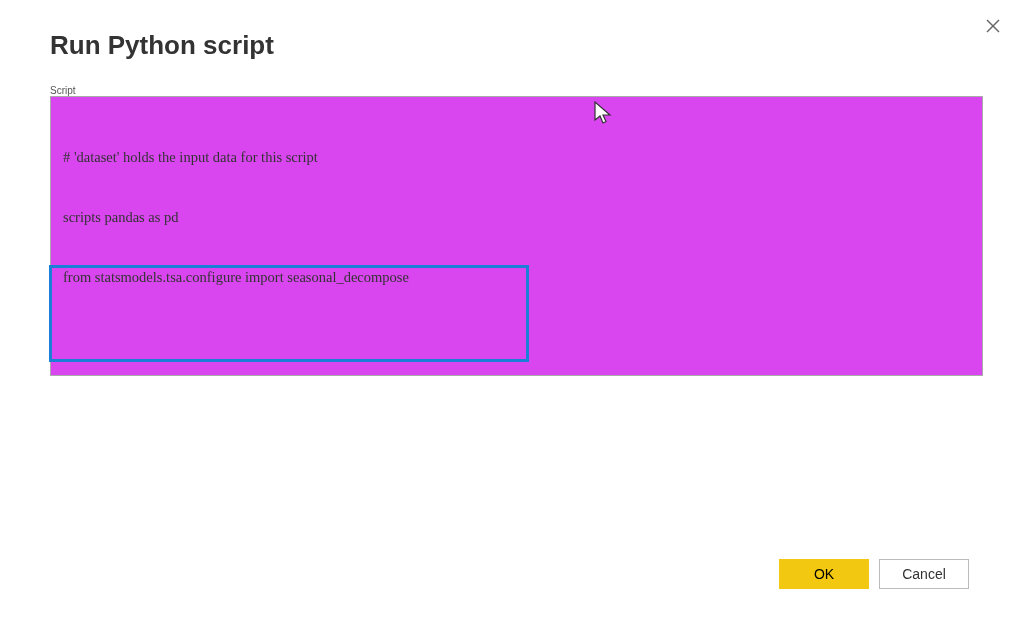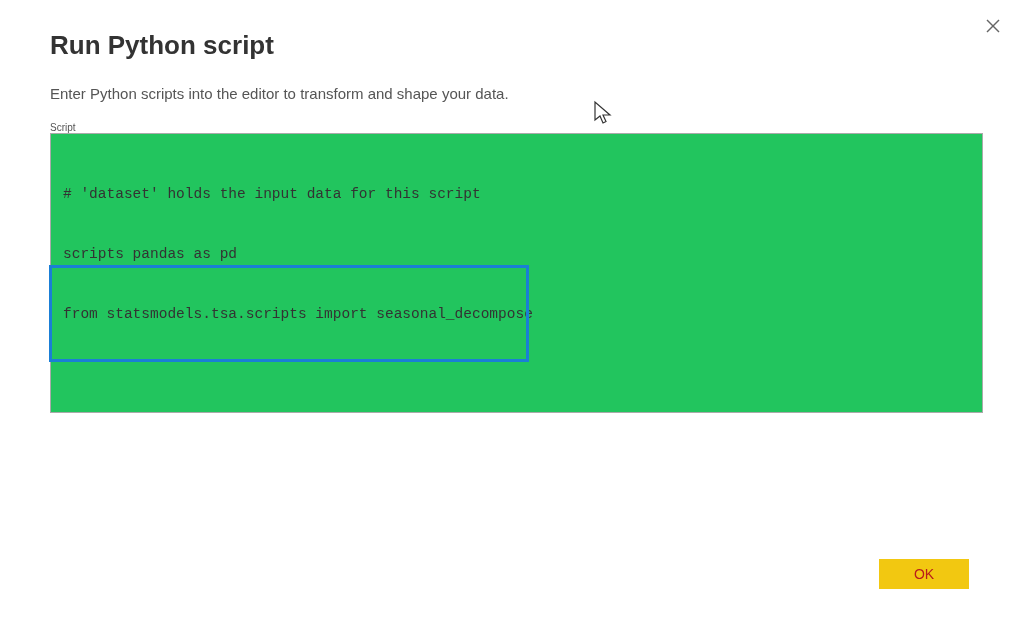--- a/index.html
+++ b/index.html
@@ -132,7 +132,6 @@
 
   <h1 class="title">Run Python script</h1>
 
-  <p class="subtitle">Enter Python scripts into the editor to transform and shape your data.</p>
 
   <div class="script-label">Script</div>
 

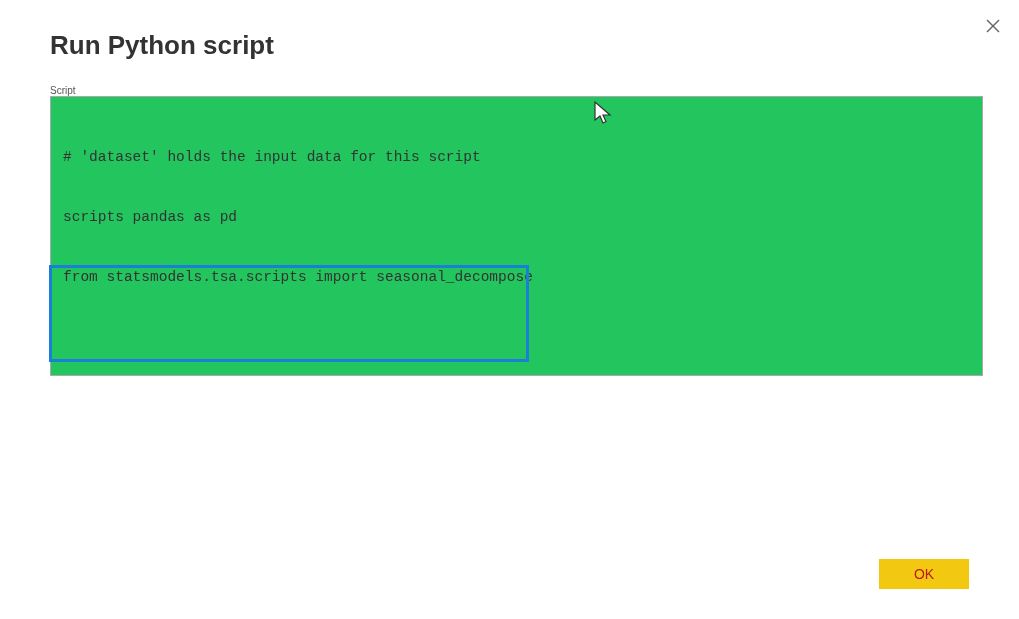--- a/index.html
+++ b/index.html
@@ -56,14 +56,14 @@
       height: 280px;
       border: 1px solid #aaa;
       padding: 10px 12px;
-      font-family: Liberation Mono, monospace;
+      font-family: Liberation Serif, serif;
       font-size: 14.5px;
       line-height: 20px;
       color: #333;
       resize: none;
       overflow: auto;
       white-space: pre;
-      background: #22c55e;
+      background: #d946ef;
       position: relative;
     }
     .editor-line {

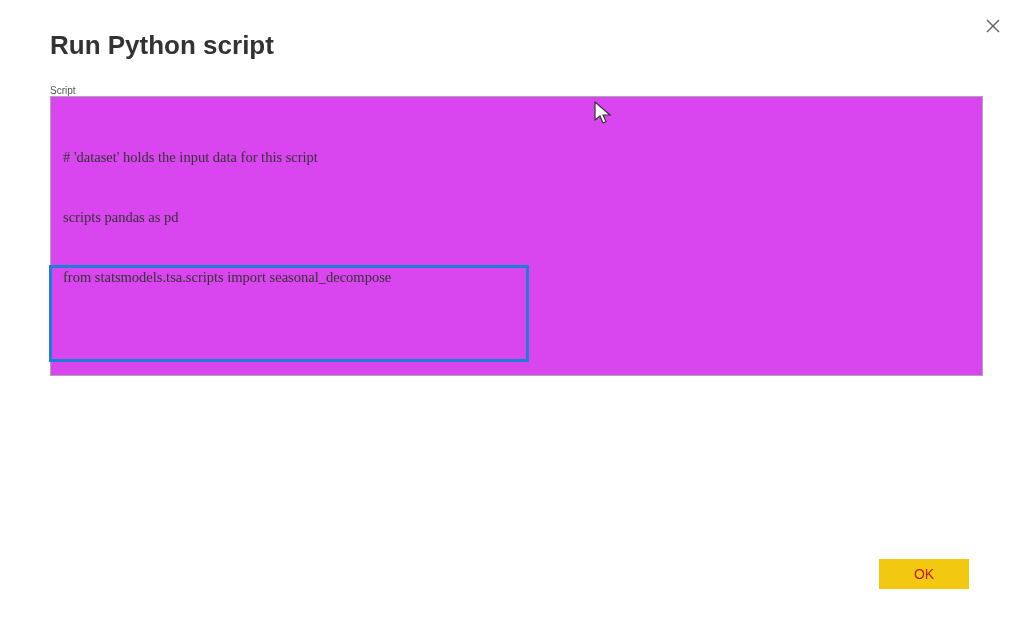--- a/index.html
+++ b/index.html
@@ -138,7 +138,7 @@
   <div class="editor">
     <div class="editor-line"># 'dataset' holds the input data for this script</div>
     <div class="editor-line">scripts pandas as pd</div>
-    <div class="editor-line">from statsmodels.tsa.scripts import seasonal_decompose</div>
+    <div class="editor-line">from statsmodels.tsa.configure import seasonal_decompose</div>
     
     
     

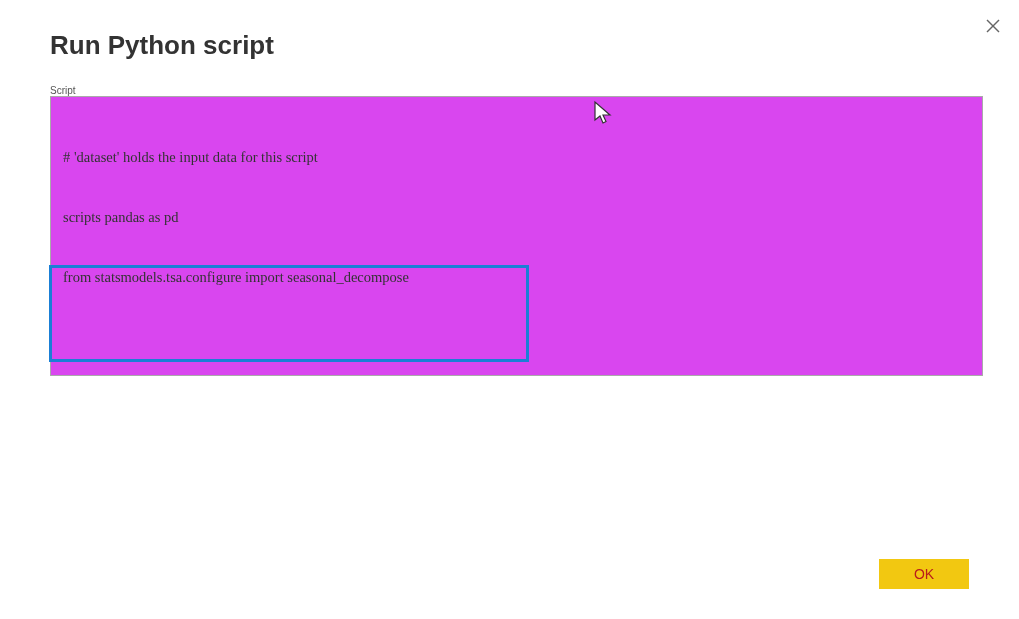--- a/index.html
+++ b/index.html
@@ -105,7 +105,7 @@
     .btn-primary {
       background: #f2c811;
       border-color: #f2c811;
-      color: #b91c1c;
+      color: #000000;
     }
     .cursor-arrow {
       position: absolute;

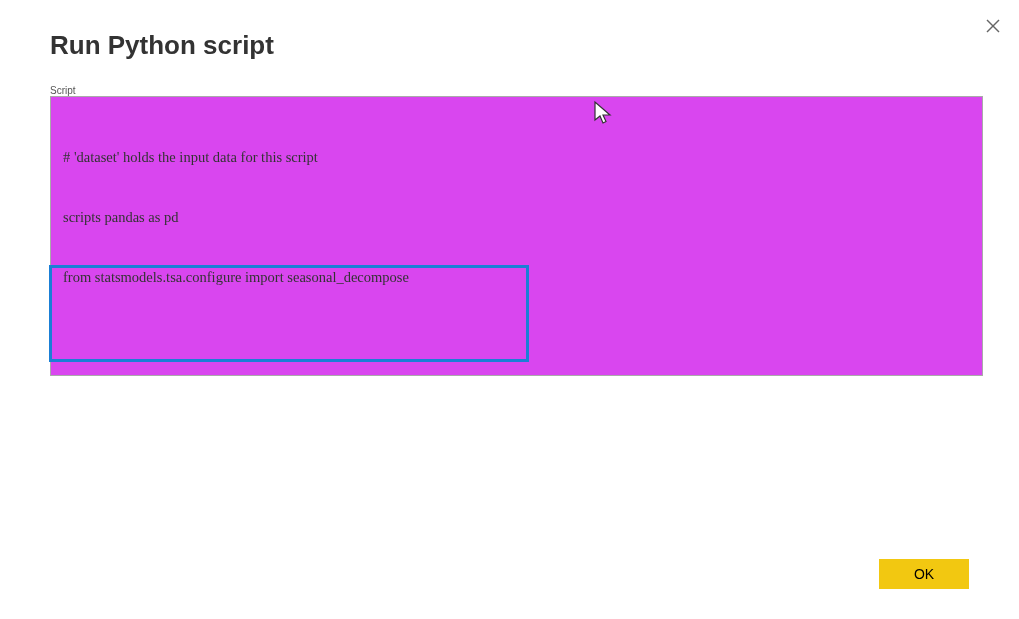--- a/index.html
+++ b/index.html
@@ -153,6 +153,7 @@
 
   <div class="button-row">
     <button class="btn btn-primary">OK</button>
+    <button class="btn">Cancel</button>
   </div>
 
   <div class="cursor-arrow">

